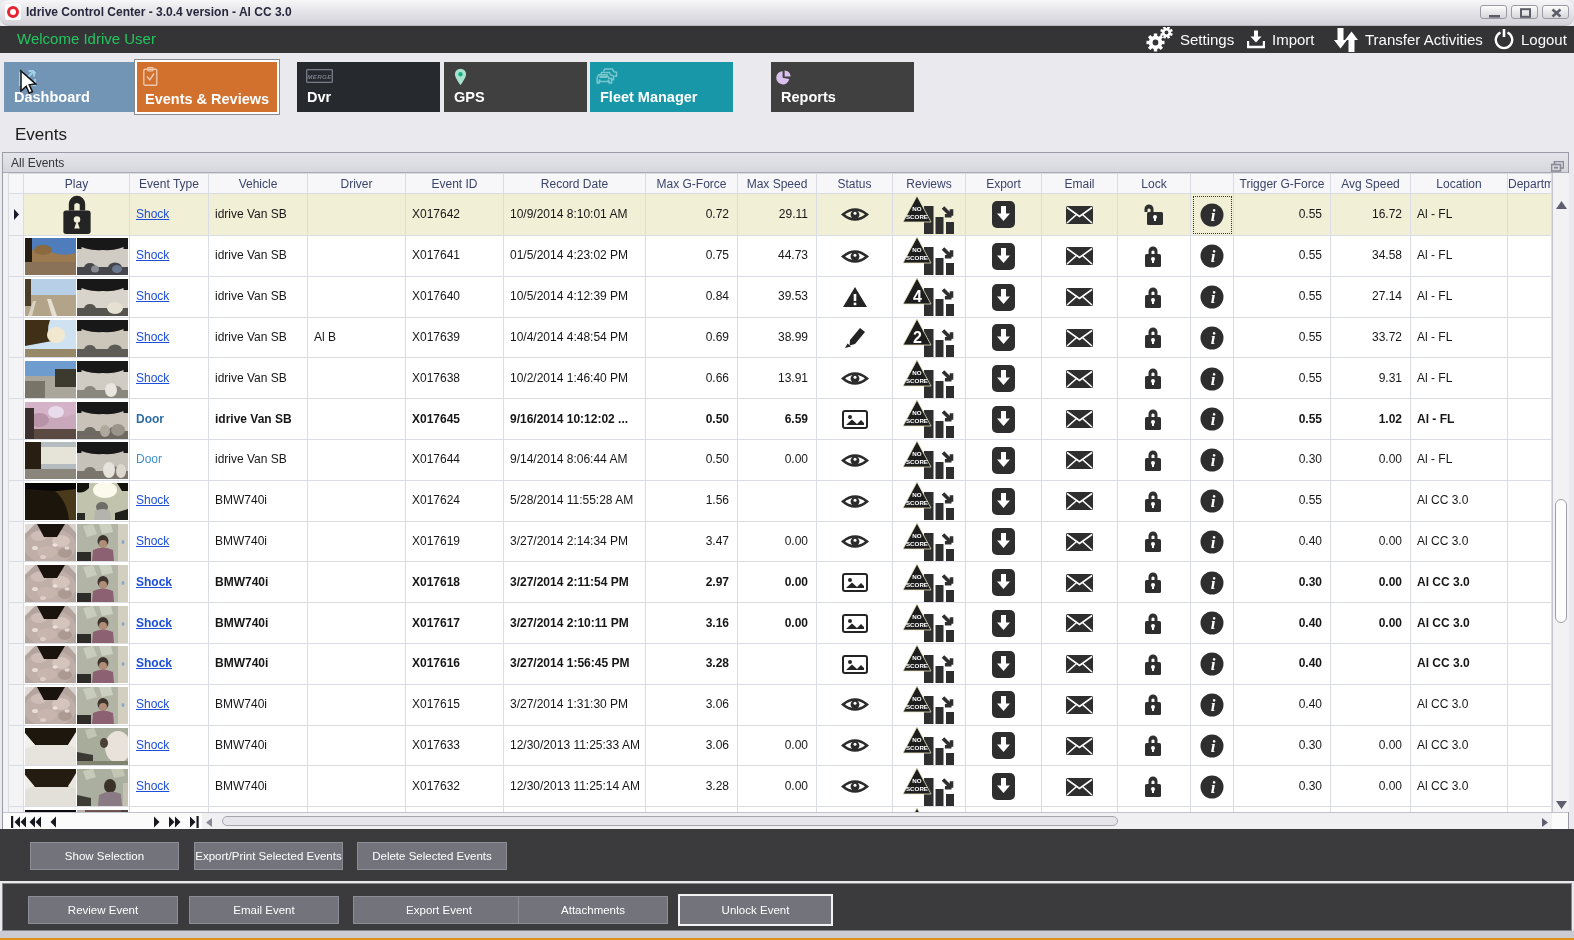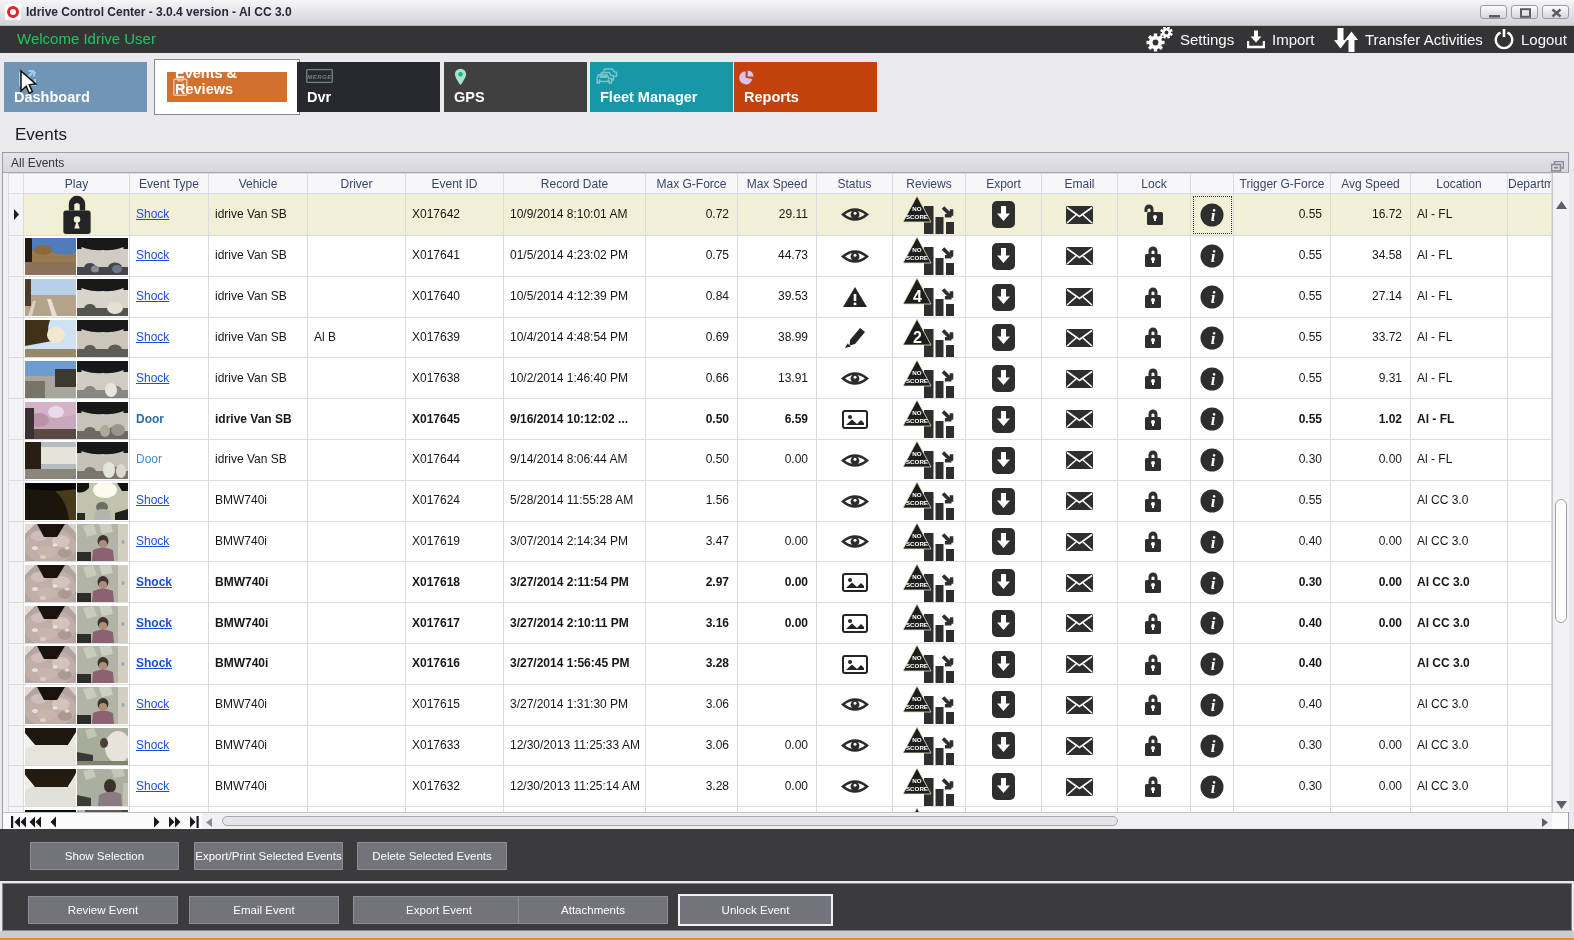--- a/index.html
+++ b/index.html
@@ -6,7 +6,7 @@
 body{font-family:"Liberation Sans",sans-serif;background:#e9e9ee;position:relative;}
 .abs{position:absolute;}
 
-#titlebar{left:0;top:0;width:1574px;height:26px;background:linear-gradient(#f6f6f8,#d2d2d8);border-bottom:1px solid #b9b9c0;}
+#titlebar{left:0;top:0;width:1574px;height:26px;background:linear-gradient(#f6f6f8,#d2d2d8);border-bottom:1px solid #b9b9c0;border-radius:9px;}
 #appicon{left:5px;top:4px;width:16px;height:16px;background:#fff;border-radius:2px;}
 #appicon .ring{position:absolute;left:2px;top:2px;width:12px;height:12px;border-radius:50%;border:3px solid #e8232e;}
 #title{left:26px;top:5px;font-size:12px;font-weight:bold;color:#26263c;}

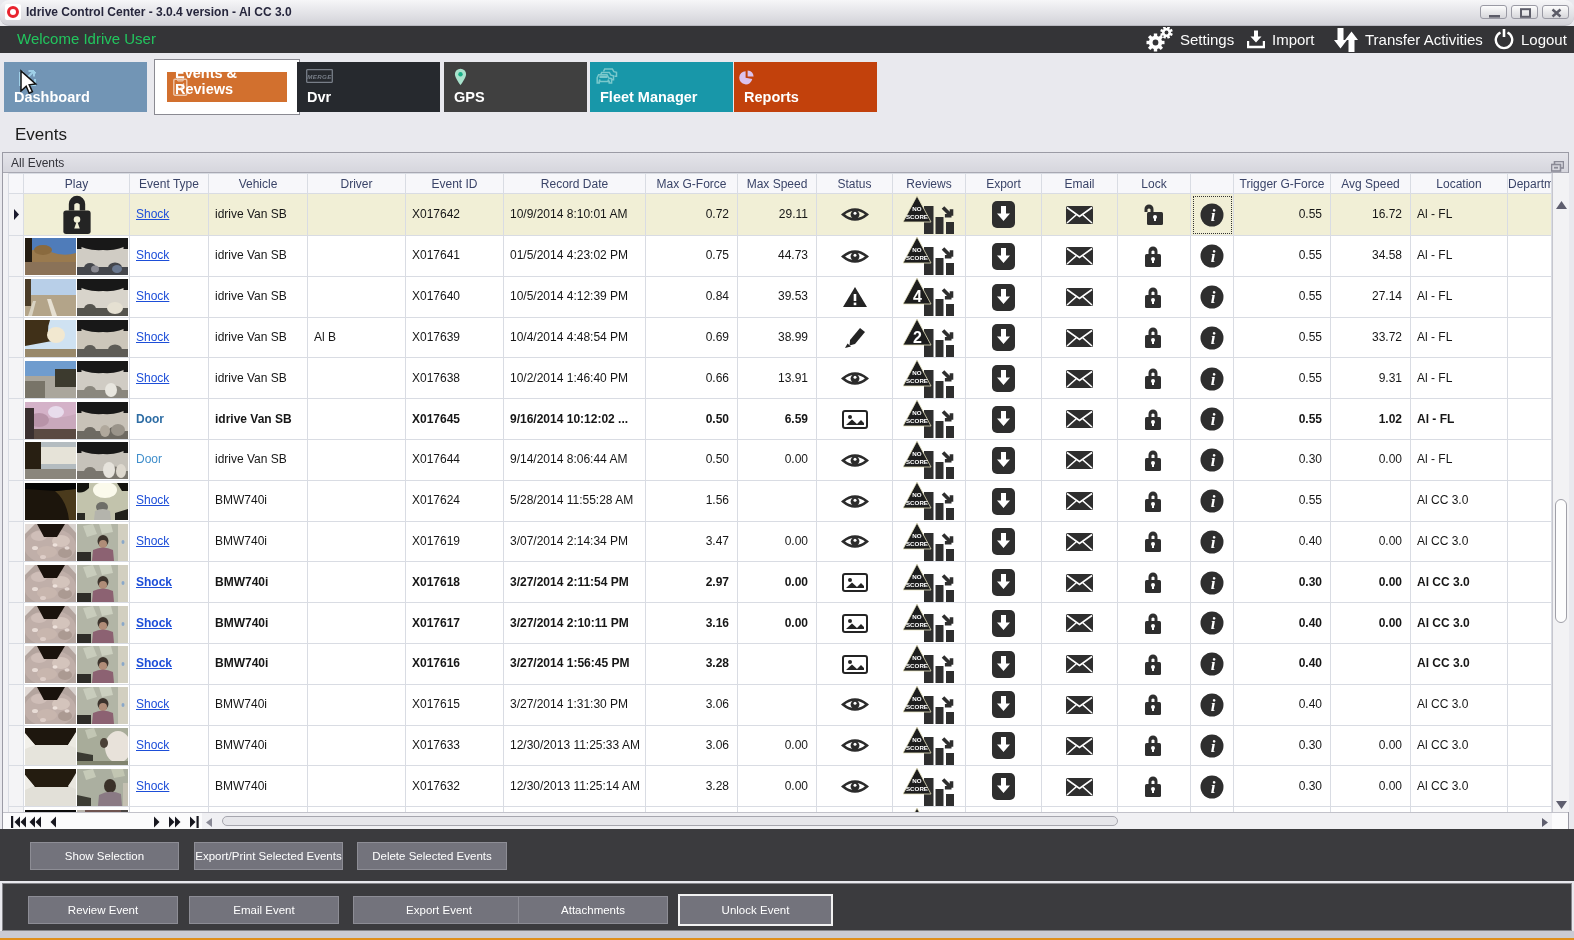--- a/index.html
+++ b/index.html
@@ -19,7 +19,7 @@
 
 .tab{top:62px;width:143px;height:50px;}
 .tab .lbl{position:absolute;left:10px;bottom:7px;font-size:14.5px;font-weight:bold;color:#fff;}
-#tabsel{left:154px;top:59px;width:146px;height:56px;border:1px solid #8a8a92;background:#fff;padding:12px;}
+#tabsel{left:134px;top:59px;width:146px;height:56px;border:1px solid #8a8a92;background:#fff;padding:2px;}
 #tabsel .inner{width:100%;height:100%;background:#d2702e;position:relative;}
 #tabsel .lbl{position:absolute;left:8px;bottom:5px;font-size:14.5px;font-weight:bold;color:#fff;}
 

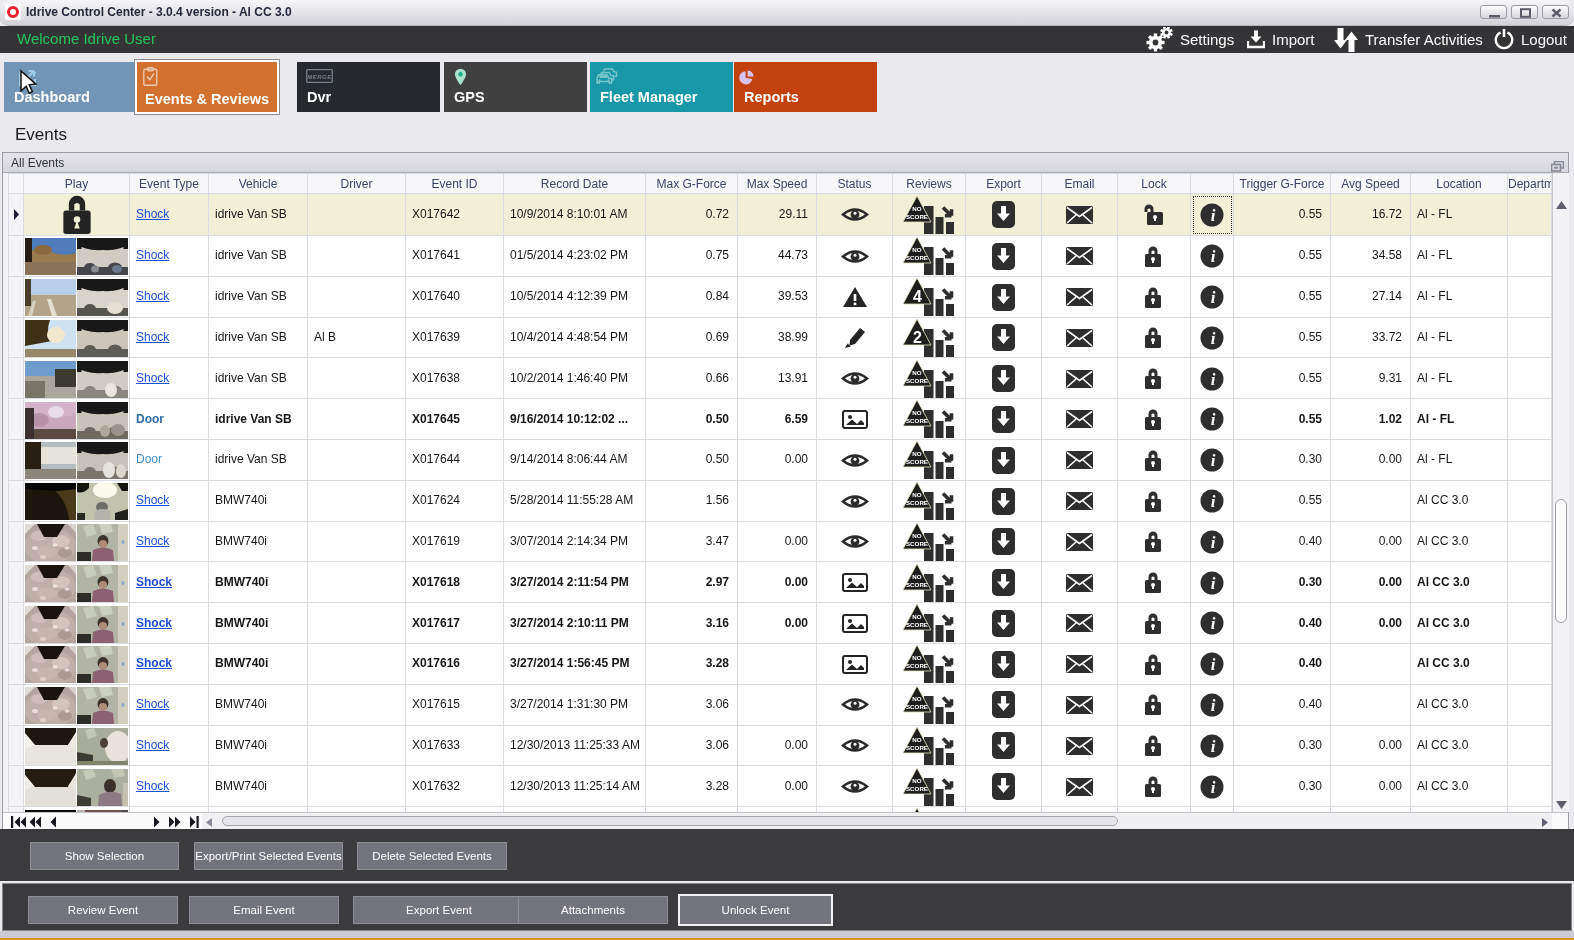--- a/index.html
+++ b/index.html
@@ -257,7 +257,7 @@
 </svg>
     <div class="lbl">Fleet Manager</div>
   </div>
-<div class="tab abs" style="left:734px;background:#c2410c">
+<div class="tab abs" style="left:771px;background:#404040">
     <svg width="16" height="16" viewBox="0 0 16 16" style="position:absolute;left:5px;top:8px">
 <path d="M6.6 1.2 A 6.6 6.6 0 1 0 13.3 9.1 L6.6 7.8 Z" fill="#dbc2ee"></path>
 <path d="M8.6 0.6 A 6.6 6.6 0 0 1 14.6 6.6 L8.6 6.6 Z" fill="#dbc2ee"></path>

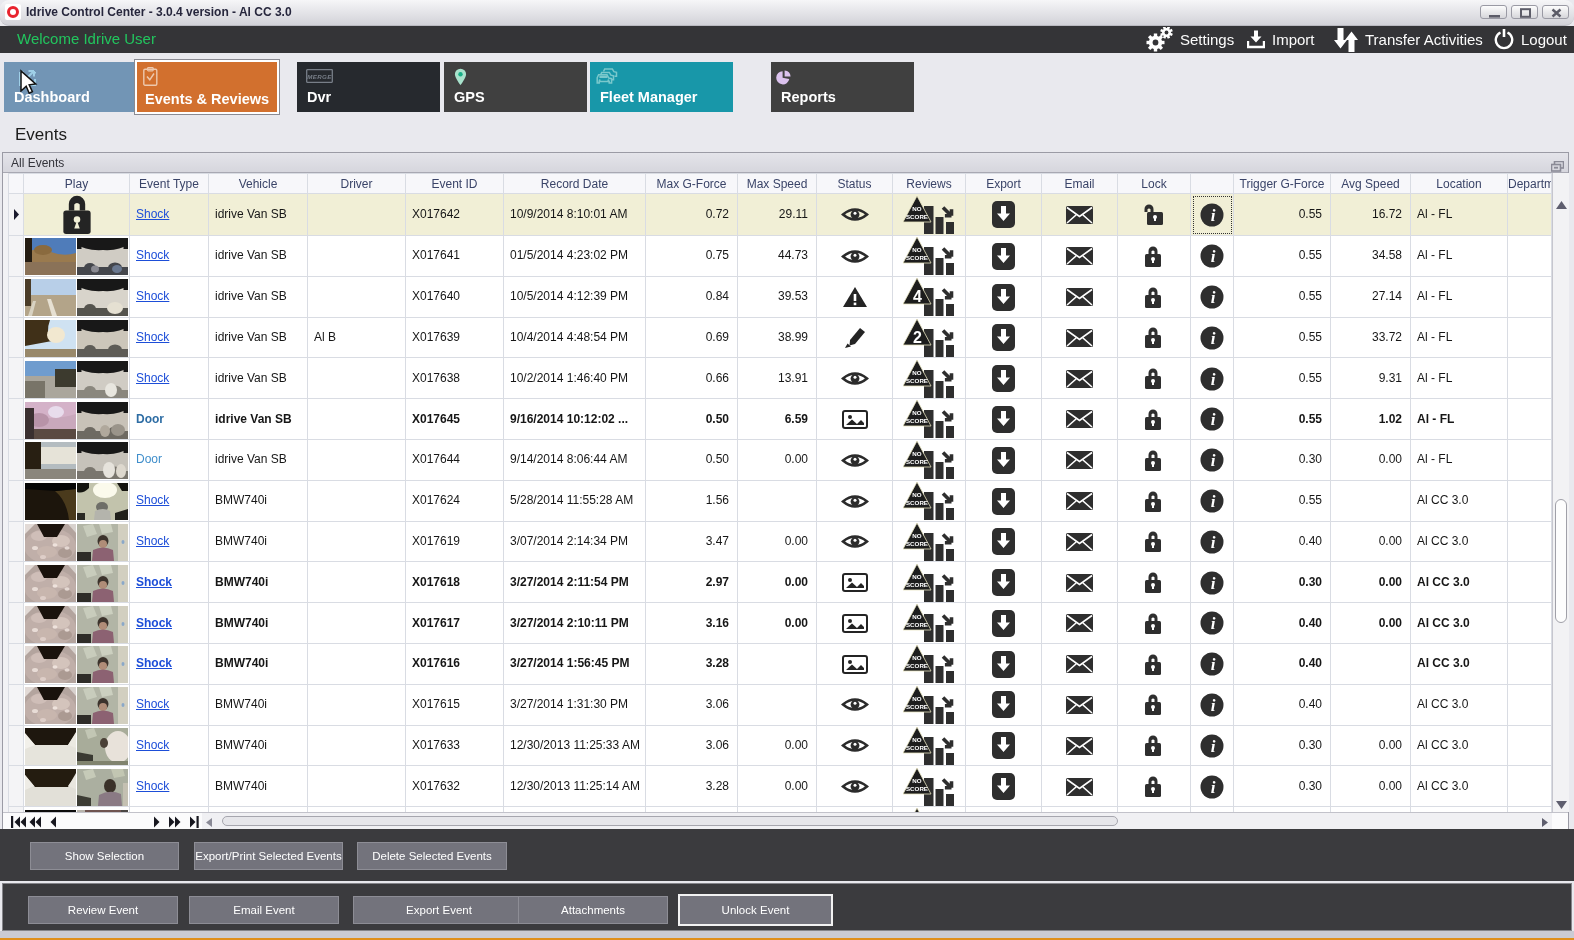--- a/index.html
+++ b/index.html
@@ -720,7 +720,7 @@
             <td class="l">BMW740i</td>
             <td class="l"></td>
             <td class="l">X017619</td>
-            <td class="l">3/07/2014 2:14:34 PM</td>
+            <td class="l">3/27/2014 2:14:34 PM</td>
             <td class="r">3.47</td>
             <td class="r">0.00</td>
             <td class="c"><svg width="28" height="17">

